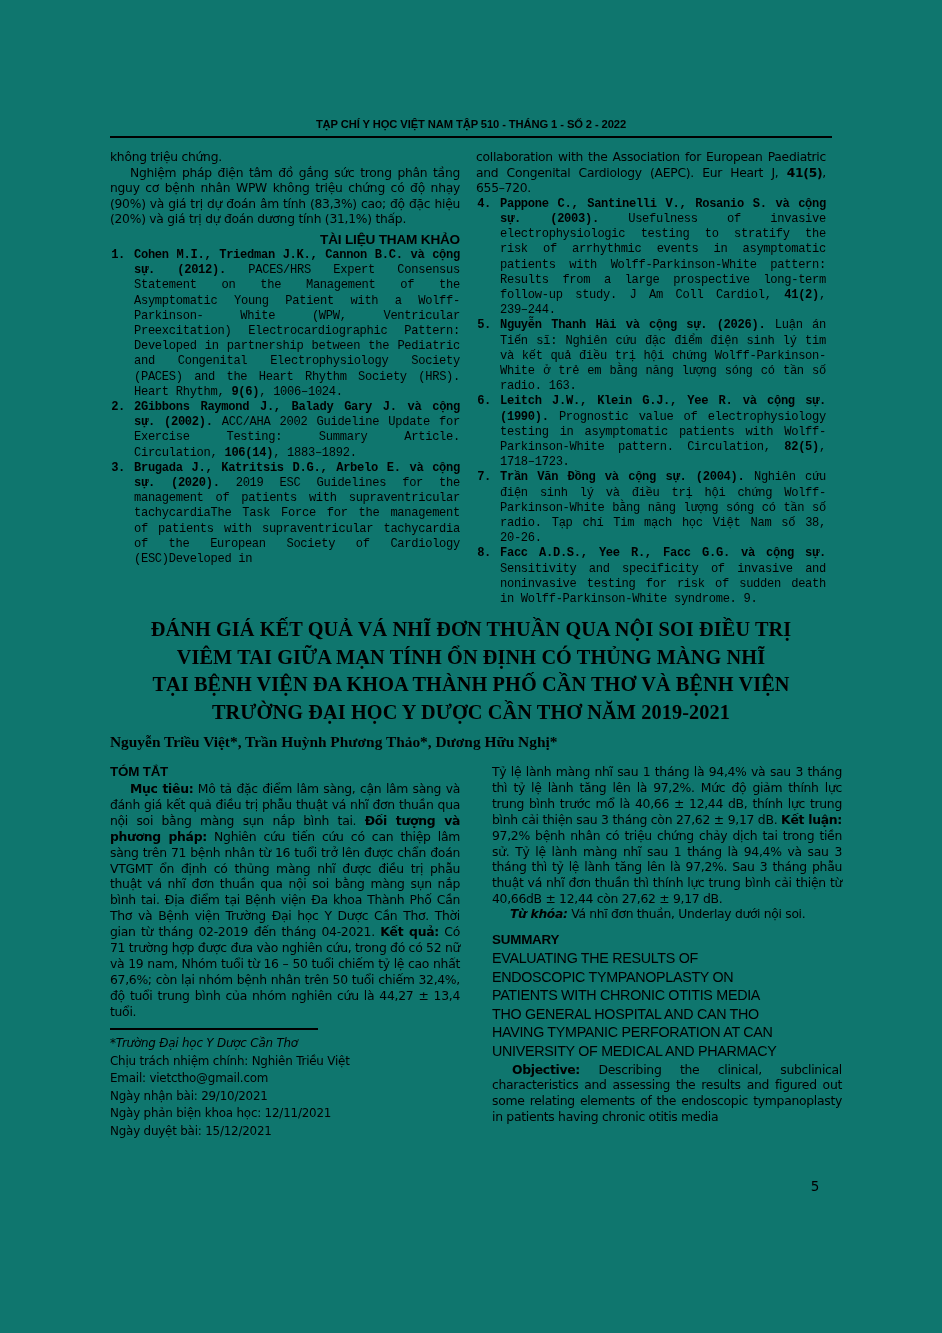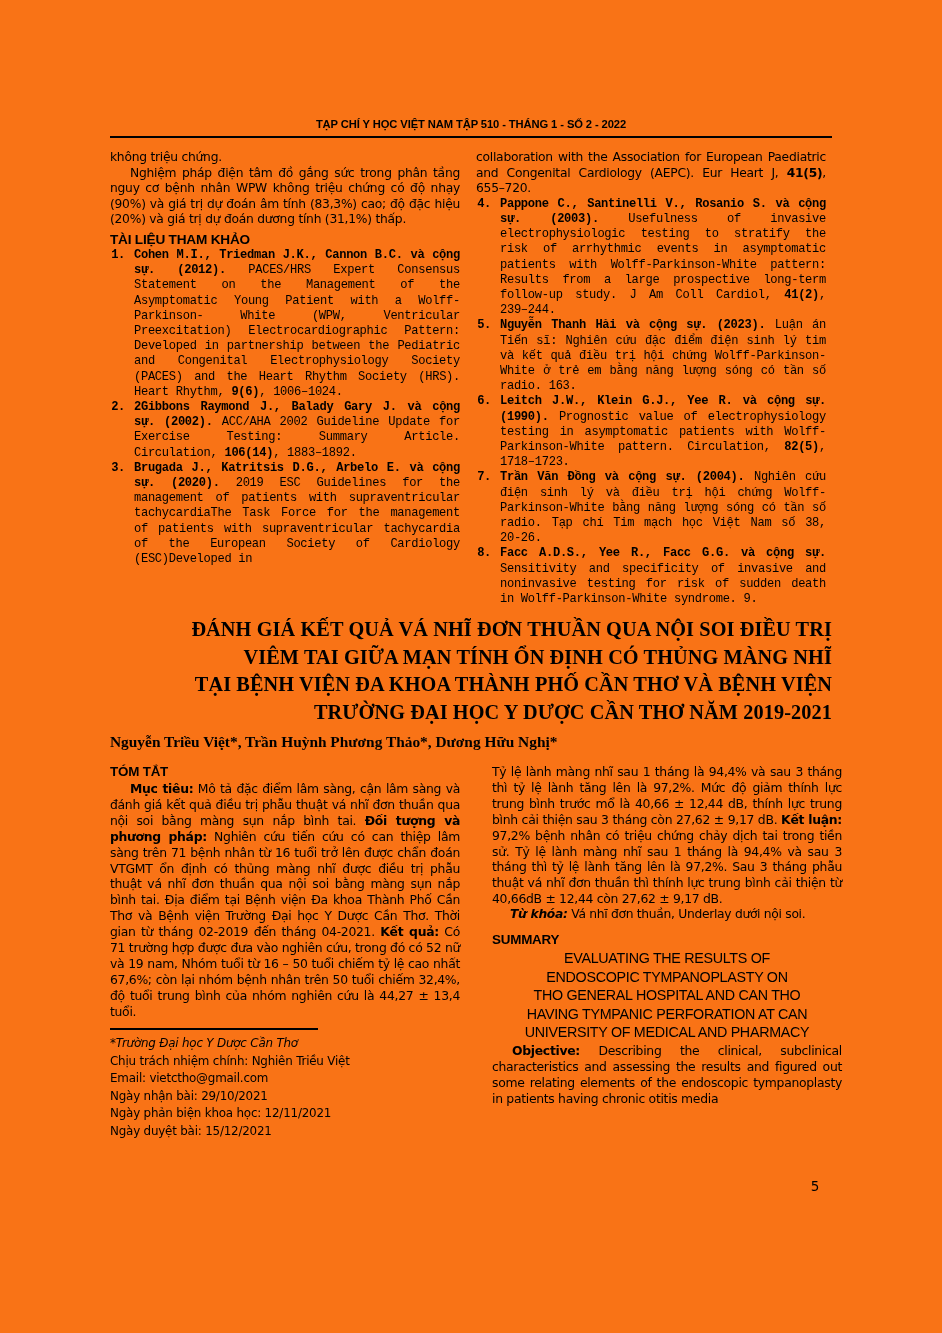--- a/index.html
+++ b/index.html
@@ -16,7 +16,7 @@
     position: relative;
     width: 942px;
     height: 1333px;
-    background: #f97316;
+    background: #0f766e;
     overflow: hidden;
     box-sizing: border-box;
   }

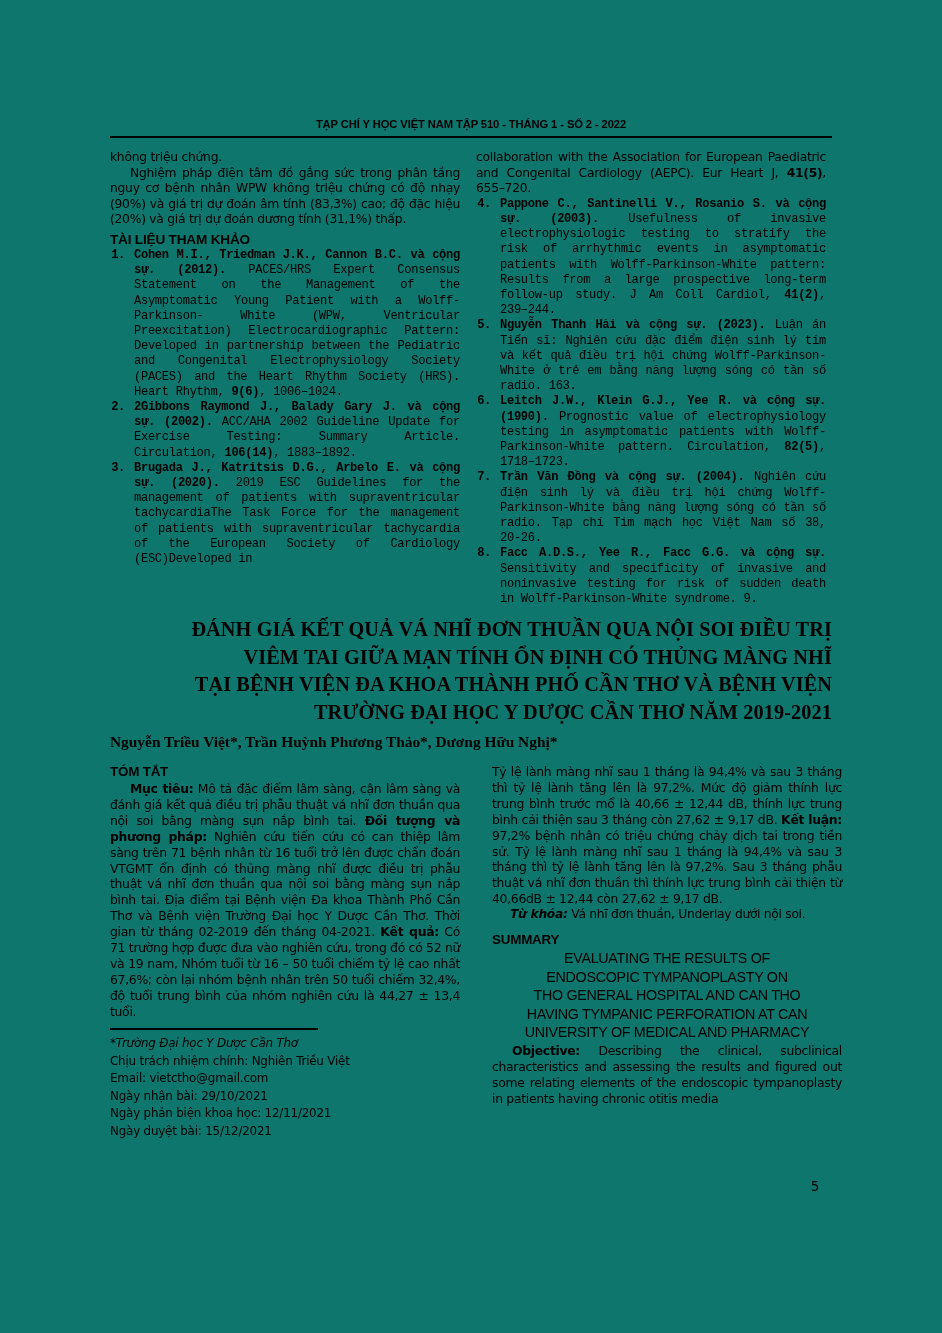--- a/index.html
+++ b/index.html
@@ -74,6 +74,7 @@
     font-size: 13.6px;
     margin: 4px 0 1px 0;
     letter-spacing: -0.2px;
+    text-align: right;
   }
 
   ol.reflist {

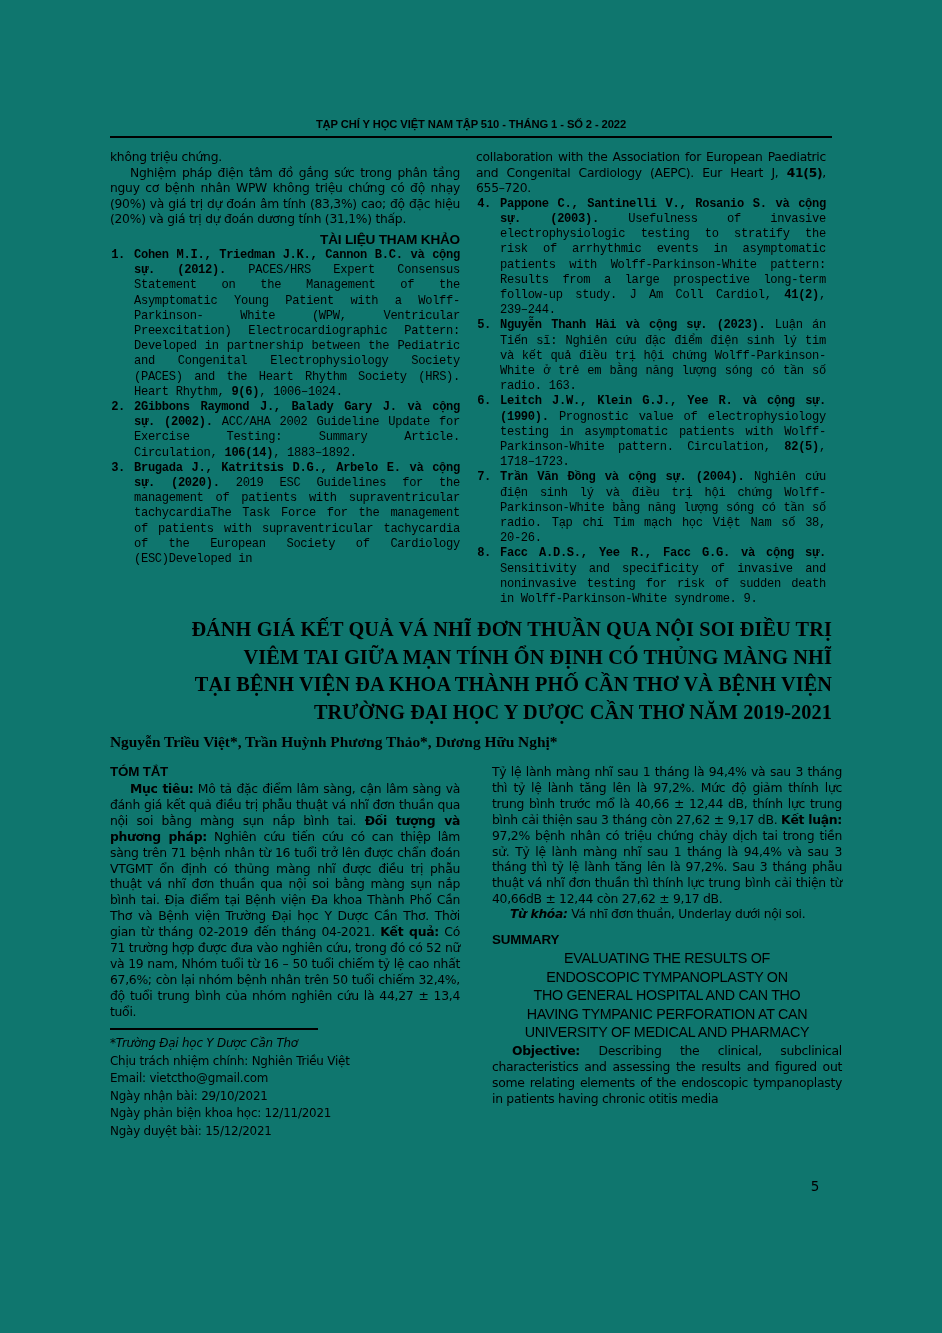--- a/index.html
+++ b/index.html
@@ -232,7 +232,7 @@
       <p class="body-text"><span>collaboration with the Association for European Paediatric and Congenital Cardiology (AEPC). Eur Heart J, </span><span class="nb">41(5)</span><span>, 655–720.</span></p>
       <ol class="reflist" start="4">
         <li><span class="ref-authors">Pappone C., Santinelli V., Rosanio S. và cộng sự. (2003).</span><span> Usefulness of invasive electrophysiologic testing to stratify the risk of arrhythmic events in asymptomatic patients with Wolff-Parkinson-White pattern: Results from a large prospective long-term follow-up study. J Am Coll Cardiol, </span><span class="nb">41(2)</span><span>, 239–244.</span></li>
-        <li><span class="ref-authors">Nguyễn Thanh Hải và cộng sự. (2023).</span><span> Luận án Tiến sĩ: Nghiên cứu đặc điểm điện sinh lý tim và kết quả điều trị hội chứng Wolff-Parkinson-White ở trẻ em bằng năng lượng sóng có tần số radio. 163.</span><span class="nb"></span><span></span></li>
+        <li><span class="ref-authors">Nguyễn Thanh Hải và cộng sự. (2026).</span><span> Luận án Tiến sĩ: Nghiên cứu đặc điểm điện sinh lý tim và kết quả điều trị hội chứng Wolff-Parkinson-White ở trẻ em bằng năng lượng sóng có tần số radio. 163.</span><span class="nb"></span><span></span></li>
         <li><span class="ref-authors">Leitch J.W., Klein G.J., Yee R. và cộng sự. (1990).</span><span> Prognostic value of electrophysiology testing in asymptomatic patients with Wolff-Parkinson-White pattern. Circulation, </span><span class="nb">82(5)</span><span>, 1718–1723.</span></li>
         <li><span class="ref-authors">Trần Văn Đồng và cộng sự. (2004).</span><span> Nghiên cứu điện sinh lý và điều trị hội chứng Wolff-Parkinson-White bằng năng lượng sóng có tần số radio. Tạp chí Tim mạch học Việt Nam số 38, 20-26.</span><span class="nb"></span><span></span></li>
         <li><span class="ref-authors">Facc A.D.S., Yee R., Facc G.G. và cộng sự.</span><span> Sensitivity and specificity of invasive and noninvasive testing for risk of sudden death in Wolff-Parkinson-White syndrome. 9.</span><span class="nb"></span><span></span></li>

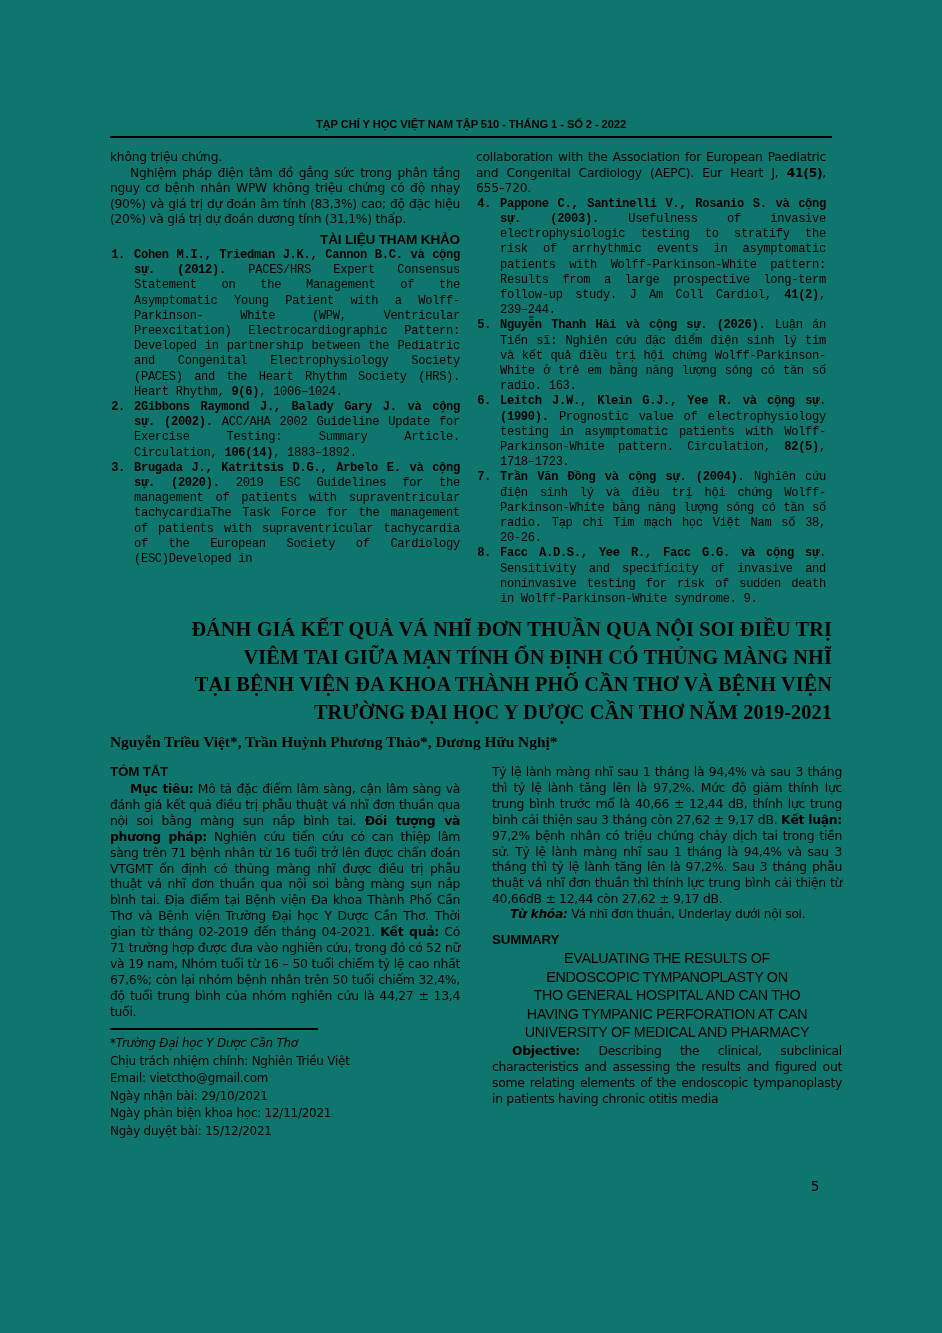--- a/index.html
+++ b/index.html
@@ -103,7 +103,7 @@
     left: 110px;
     top: 616px;
     width: 722px;
-    text-align: right;
+    text-align: center;
     font-family: "Liberation Serif", serif;
     font-weight: bold;
     font-size: 20.3px;

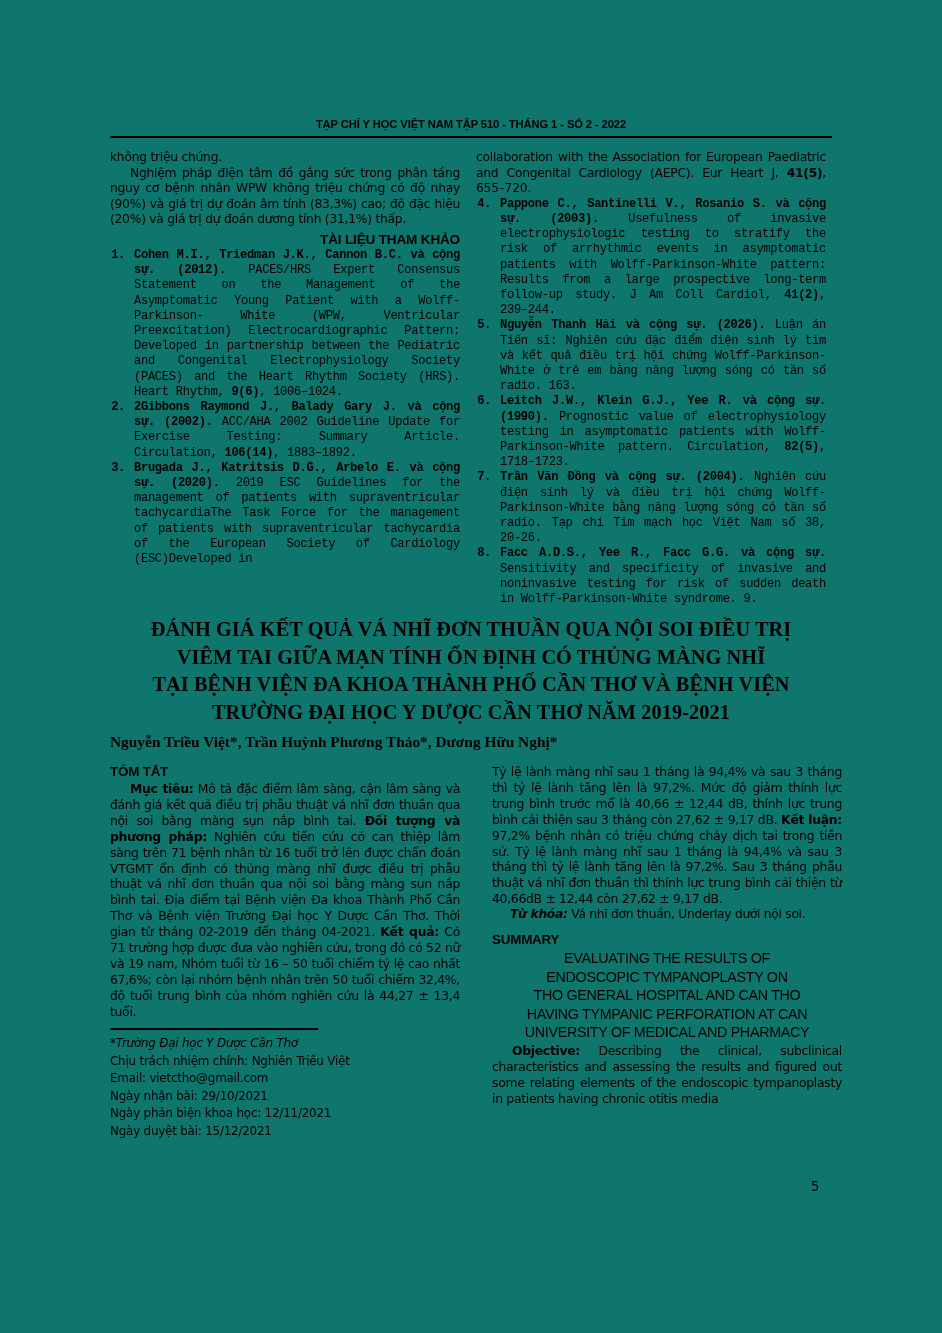--- a/index.html
+++ b/index.html
@@ -170,7 +170,7 @@
     font-family: "Liberation Sans", sans-serif;
     font-size: 14.3px;
     line-height: 18.6px;
-    text-align: center;
+    text-align: left;
     margin: 1px 0 0 0;
     letter-spacing: -0.3px;
   }

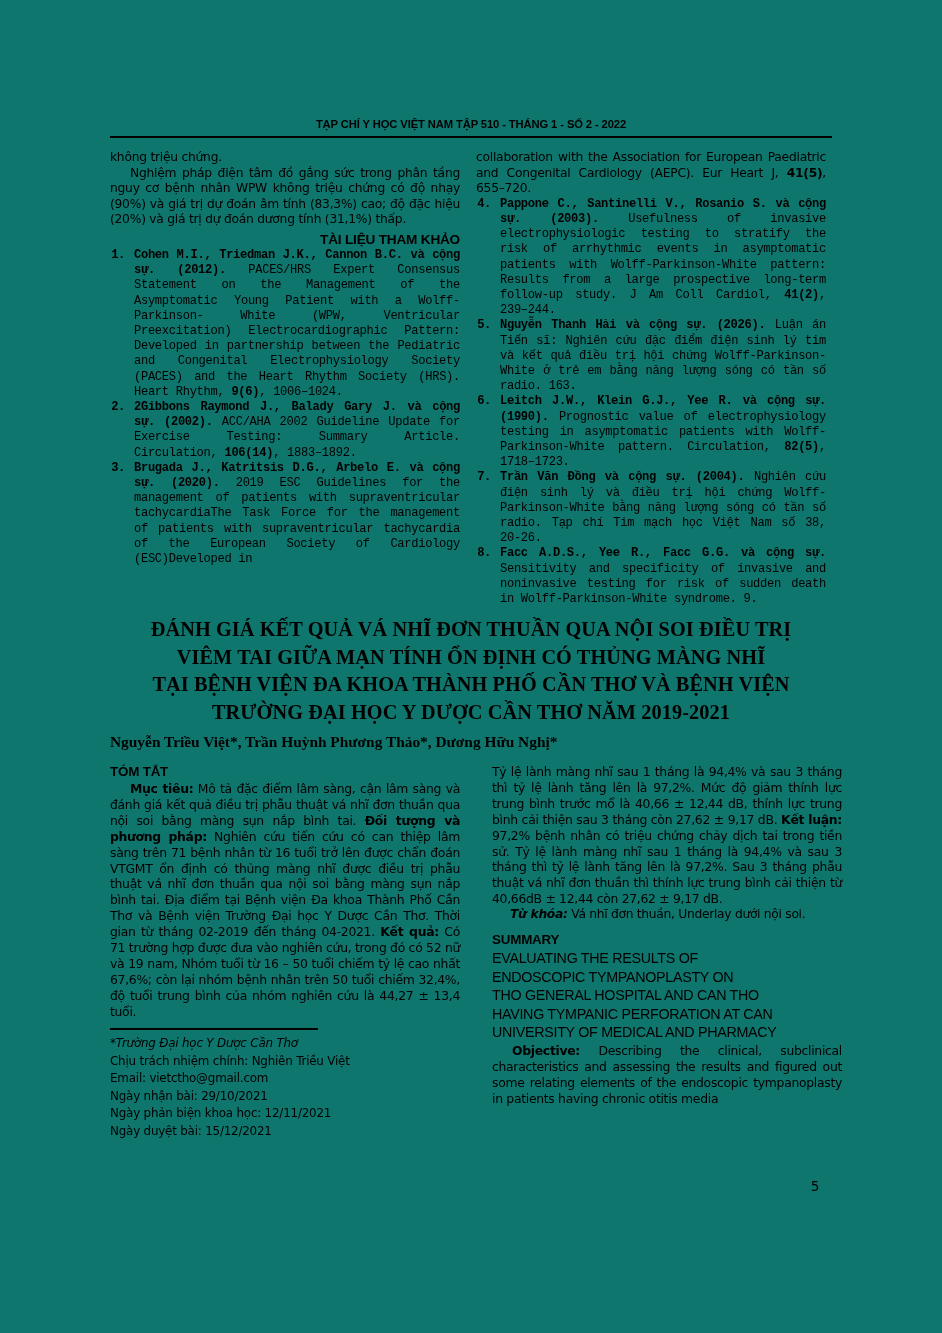--- a/index.html
+++ b/index.html
@@ -263,6 +263,7 @@
       <div class="en-title">
         <div>EVALUATING THE RESULTS OF</div>
         <div>ENDOSCOPIC TYMPANOPLASTY ON</div>
+        <div>PATIENTS WITH CHRONIC OTITIS MEDIA</div>
         <div>THO GENERAL HOSPITAL AND CAN THO</div>
         <div>HAVING TYMPANIC PERFORATION AT CAN</div>
         <div>UNIVERSITY OF MEDICAL AND PHARMACY</div>

